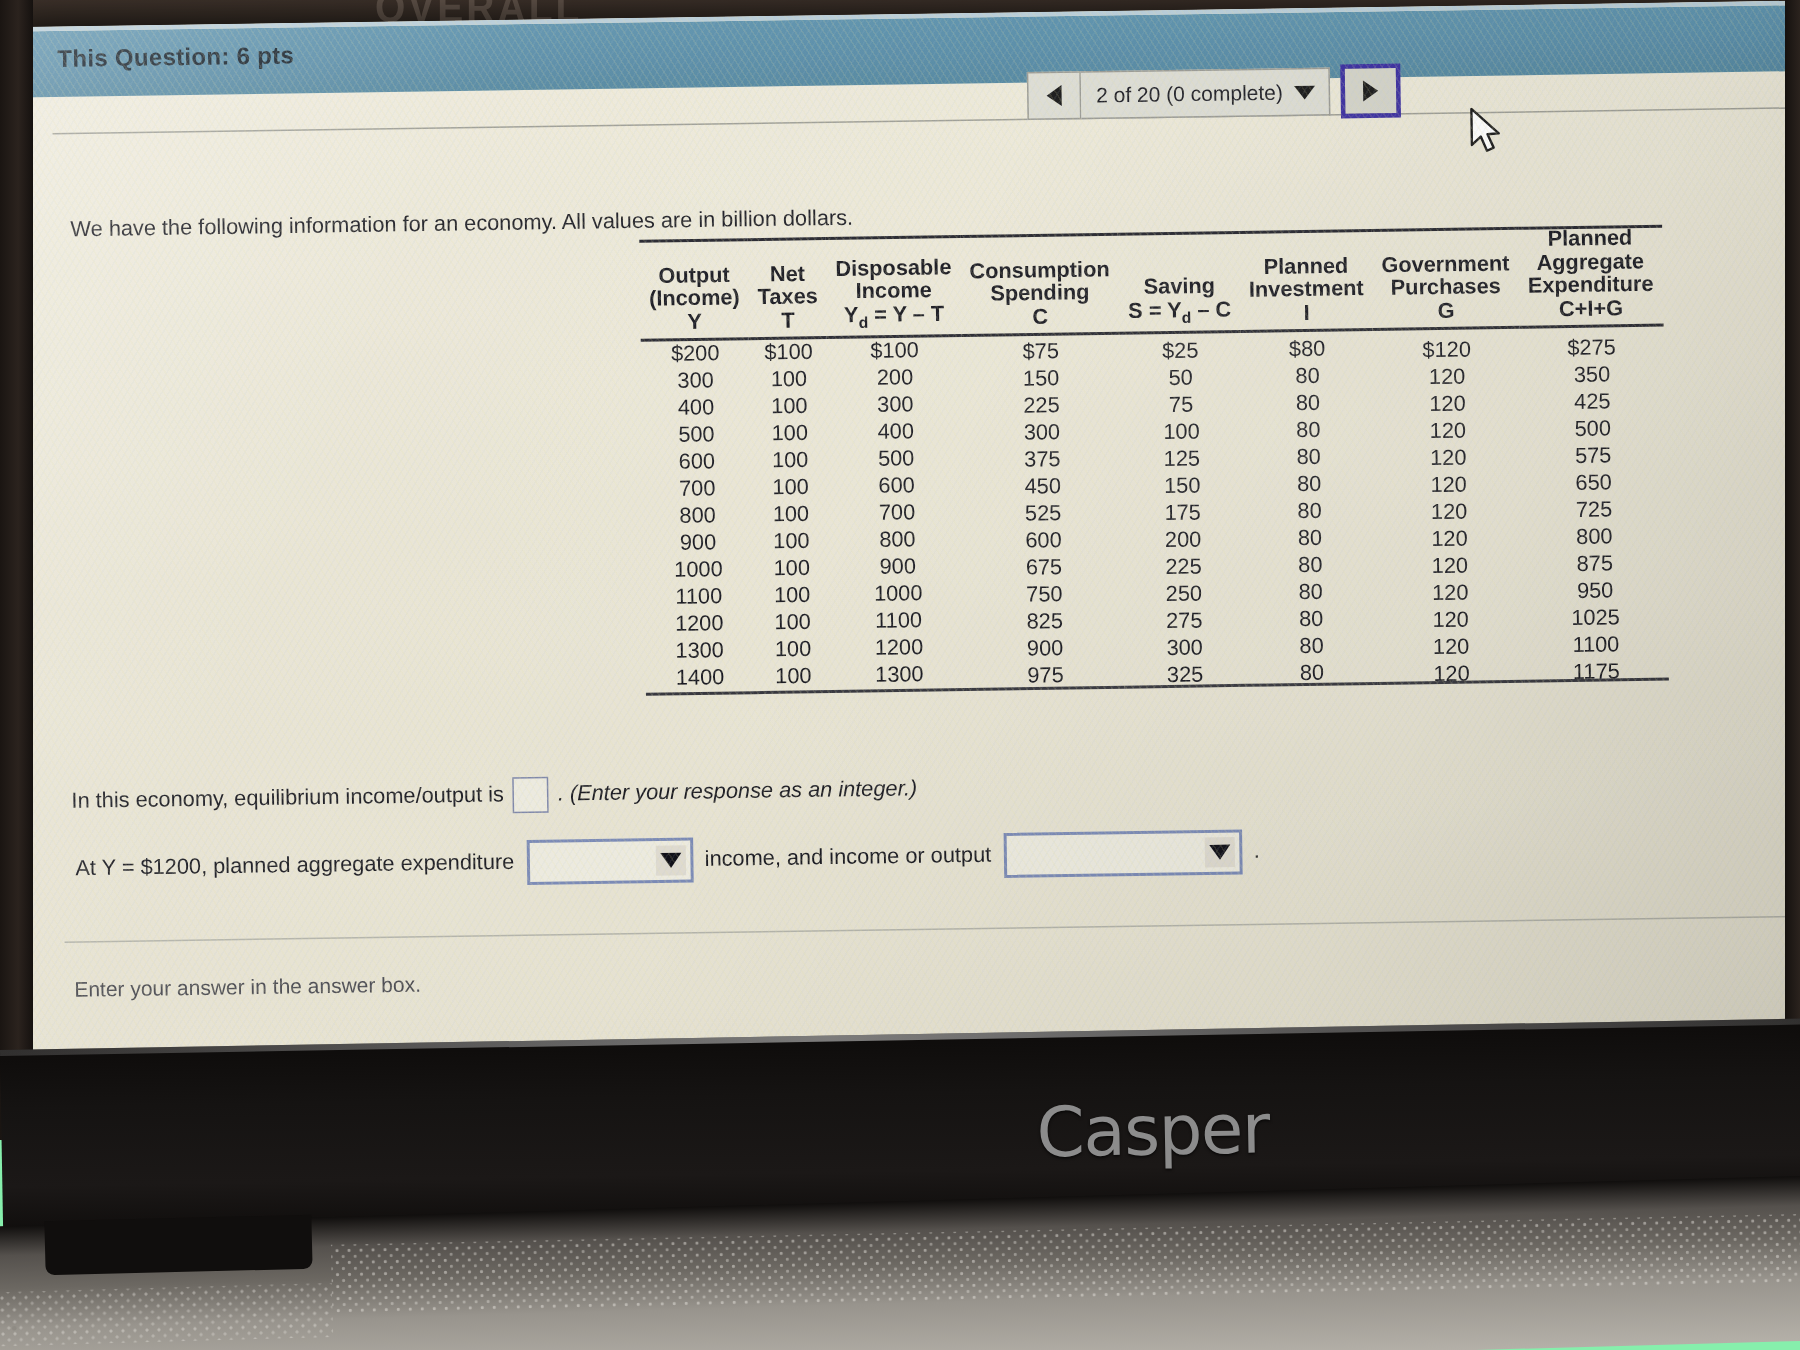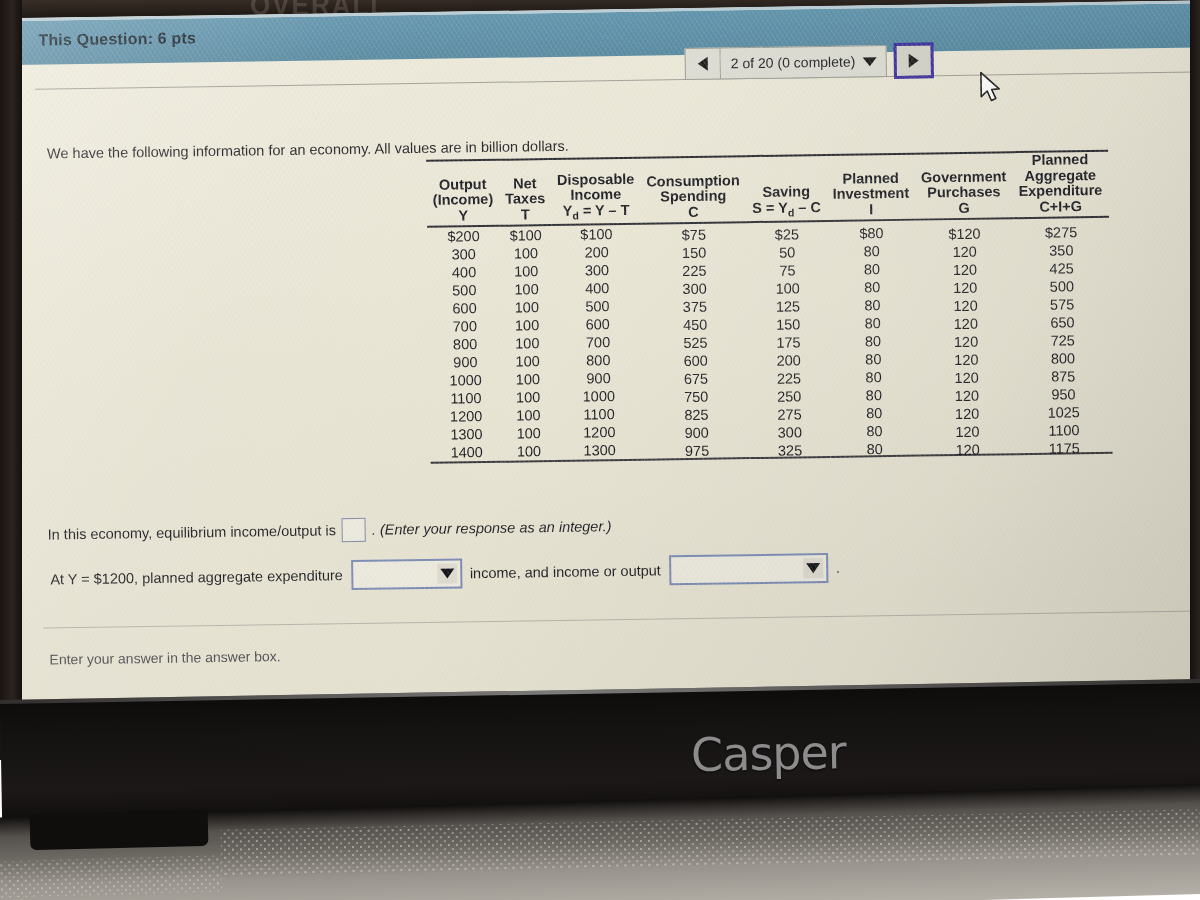--- a/index.html
+++ b/index.html
@@ -15,7 +15,7 @@
   #scene {
     position: relative;
     width: 1200px; height: 900px;
-    background: #ffffff;
+    background: #86efac;
     overflow: hidden;
   }
 

